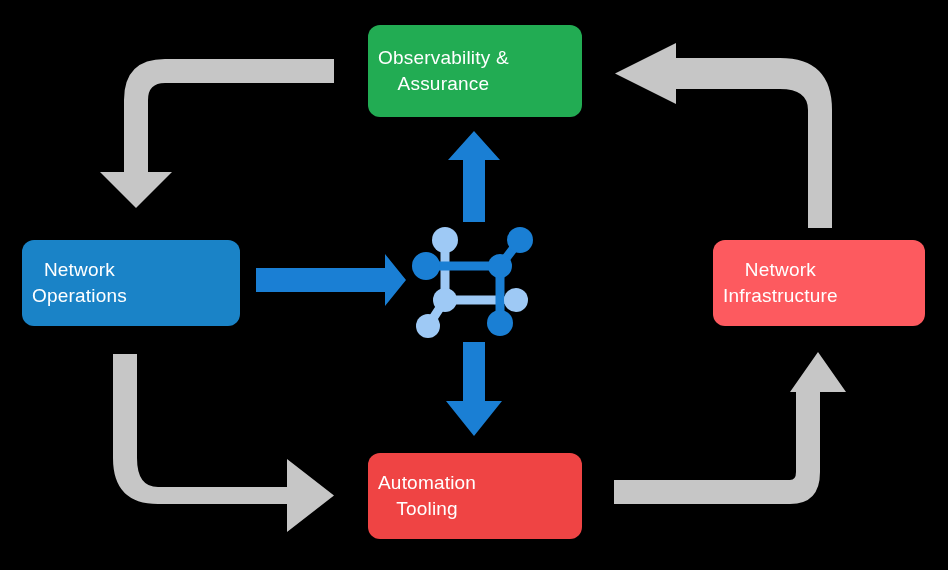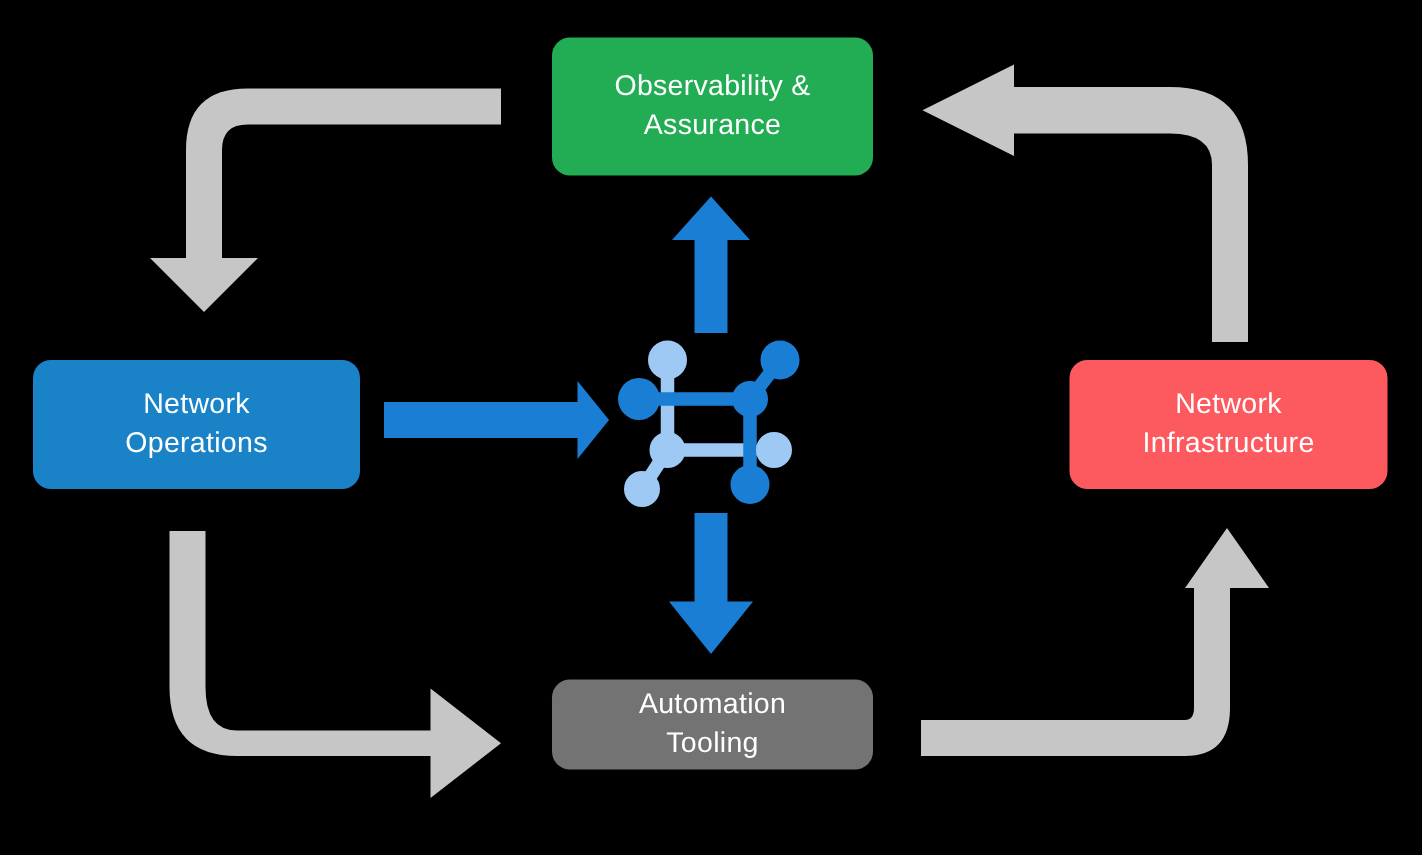--- a/index.html
+++ b/index.html
@@ -22,7 +22,6 @@
     border-radius: 12px;
     display: flex;
     align-items: center;
-    justify-content: center;
     text-align: center;
     color: #ffffff;
     font-size: 19px;

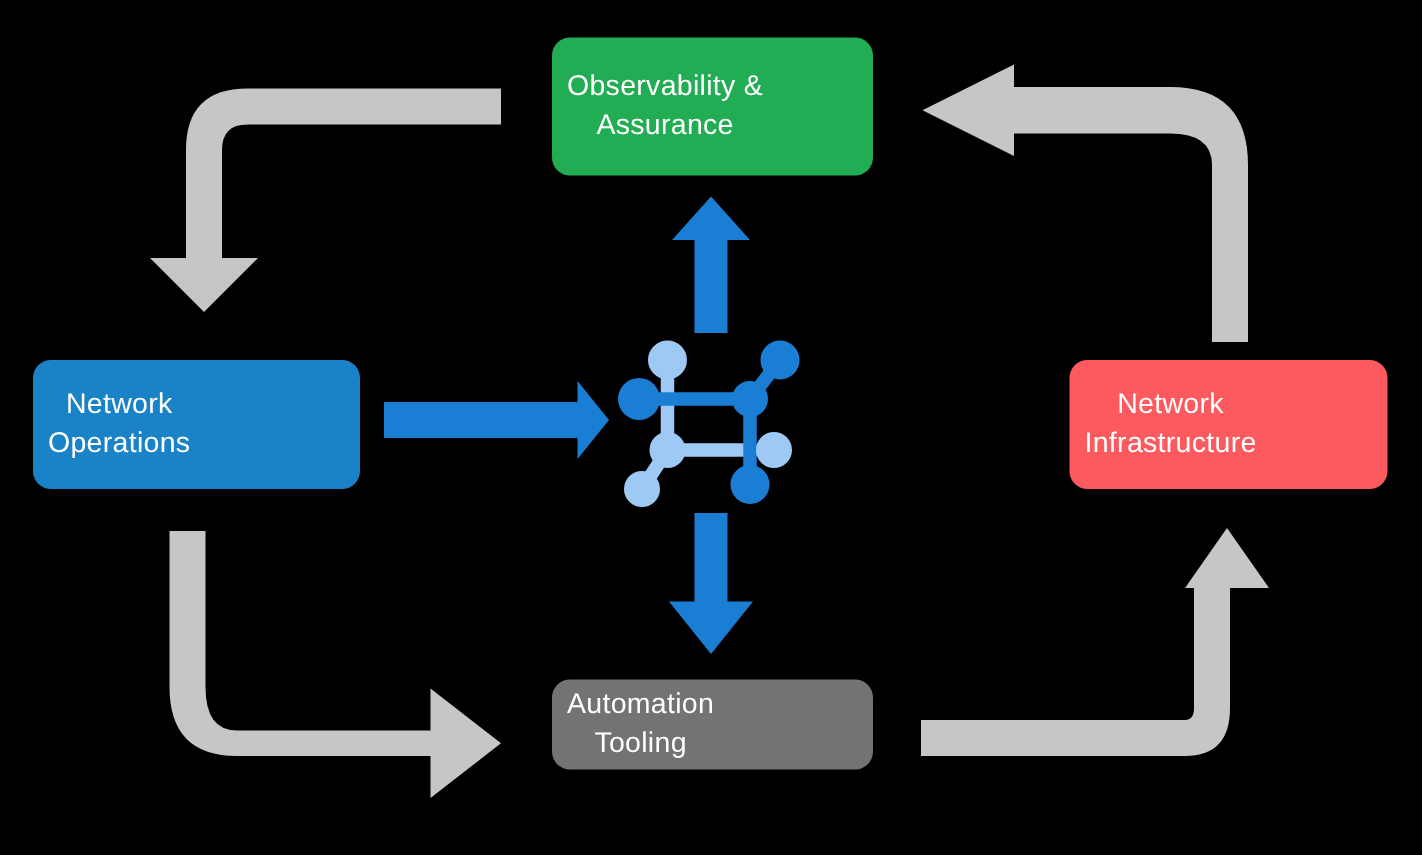--- a/index.html
+++ b/index.html
@@ -36,7 +36,7 @@
   #box-observability { left: 368px; top: 25px;  width: 214px; height: 92px; background: #22ac53; }
   #box-netops        { left: 22px;  top: 240px; width: 218px; height: 86px; background: #1a83c7; }
   #box-netinfra      { left: 713px; top: 240px; width: 212px; height: 86px; background: #fd5a5f; }
-  #box-automation    { left: 368px; top: 453px; width: 214px; height: 60px; background: #737373; }
+  #box-automation    { left: 368px; top: 453px; width: 214px; height: 86px; background: #ef4444; }
 
   .svg-layer {
     position: absolute;

